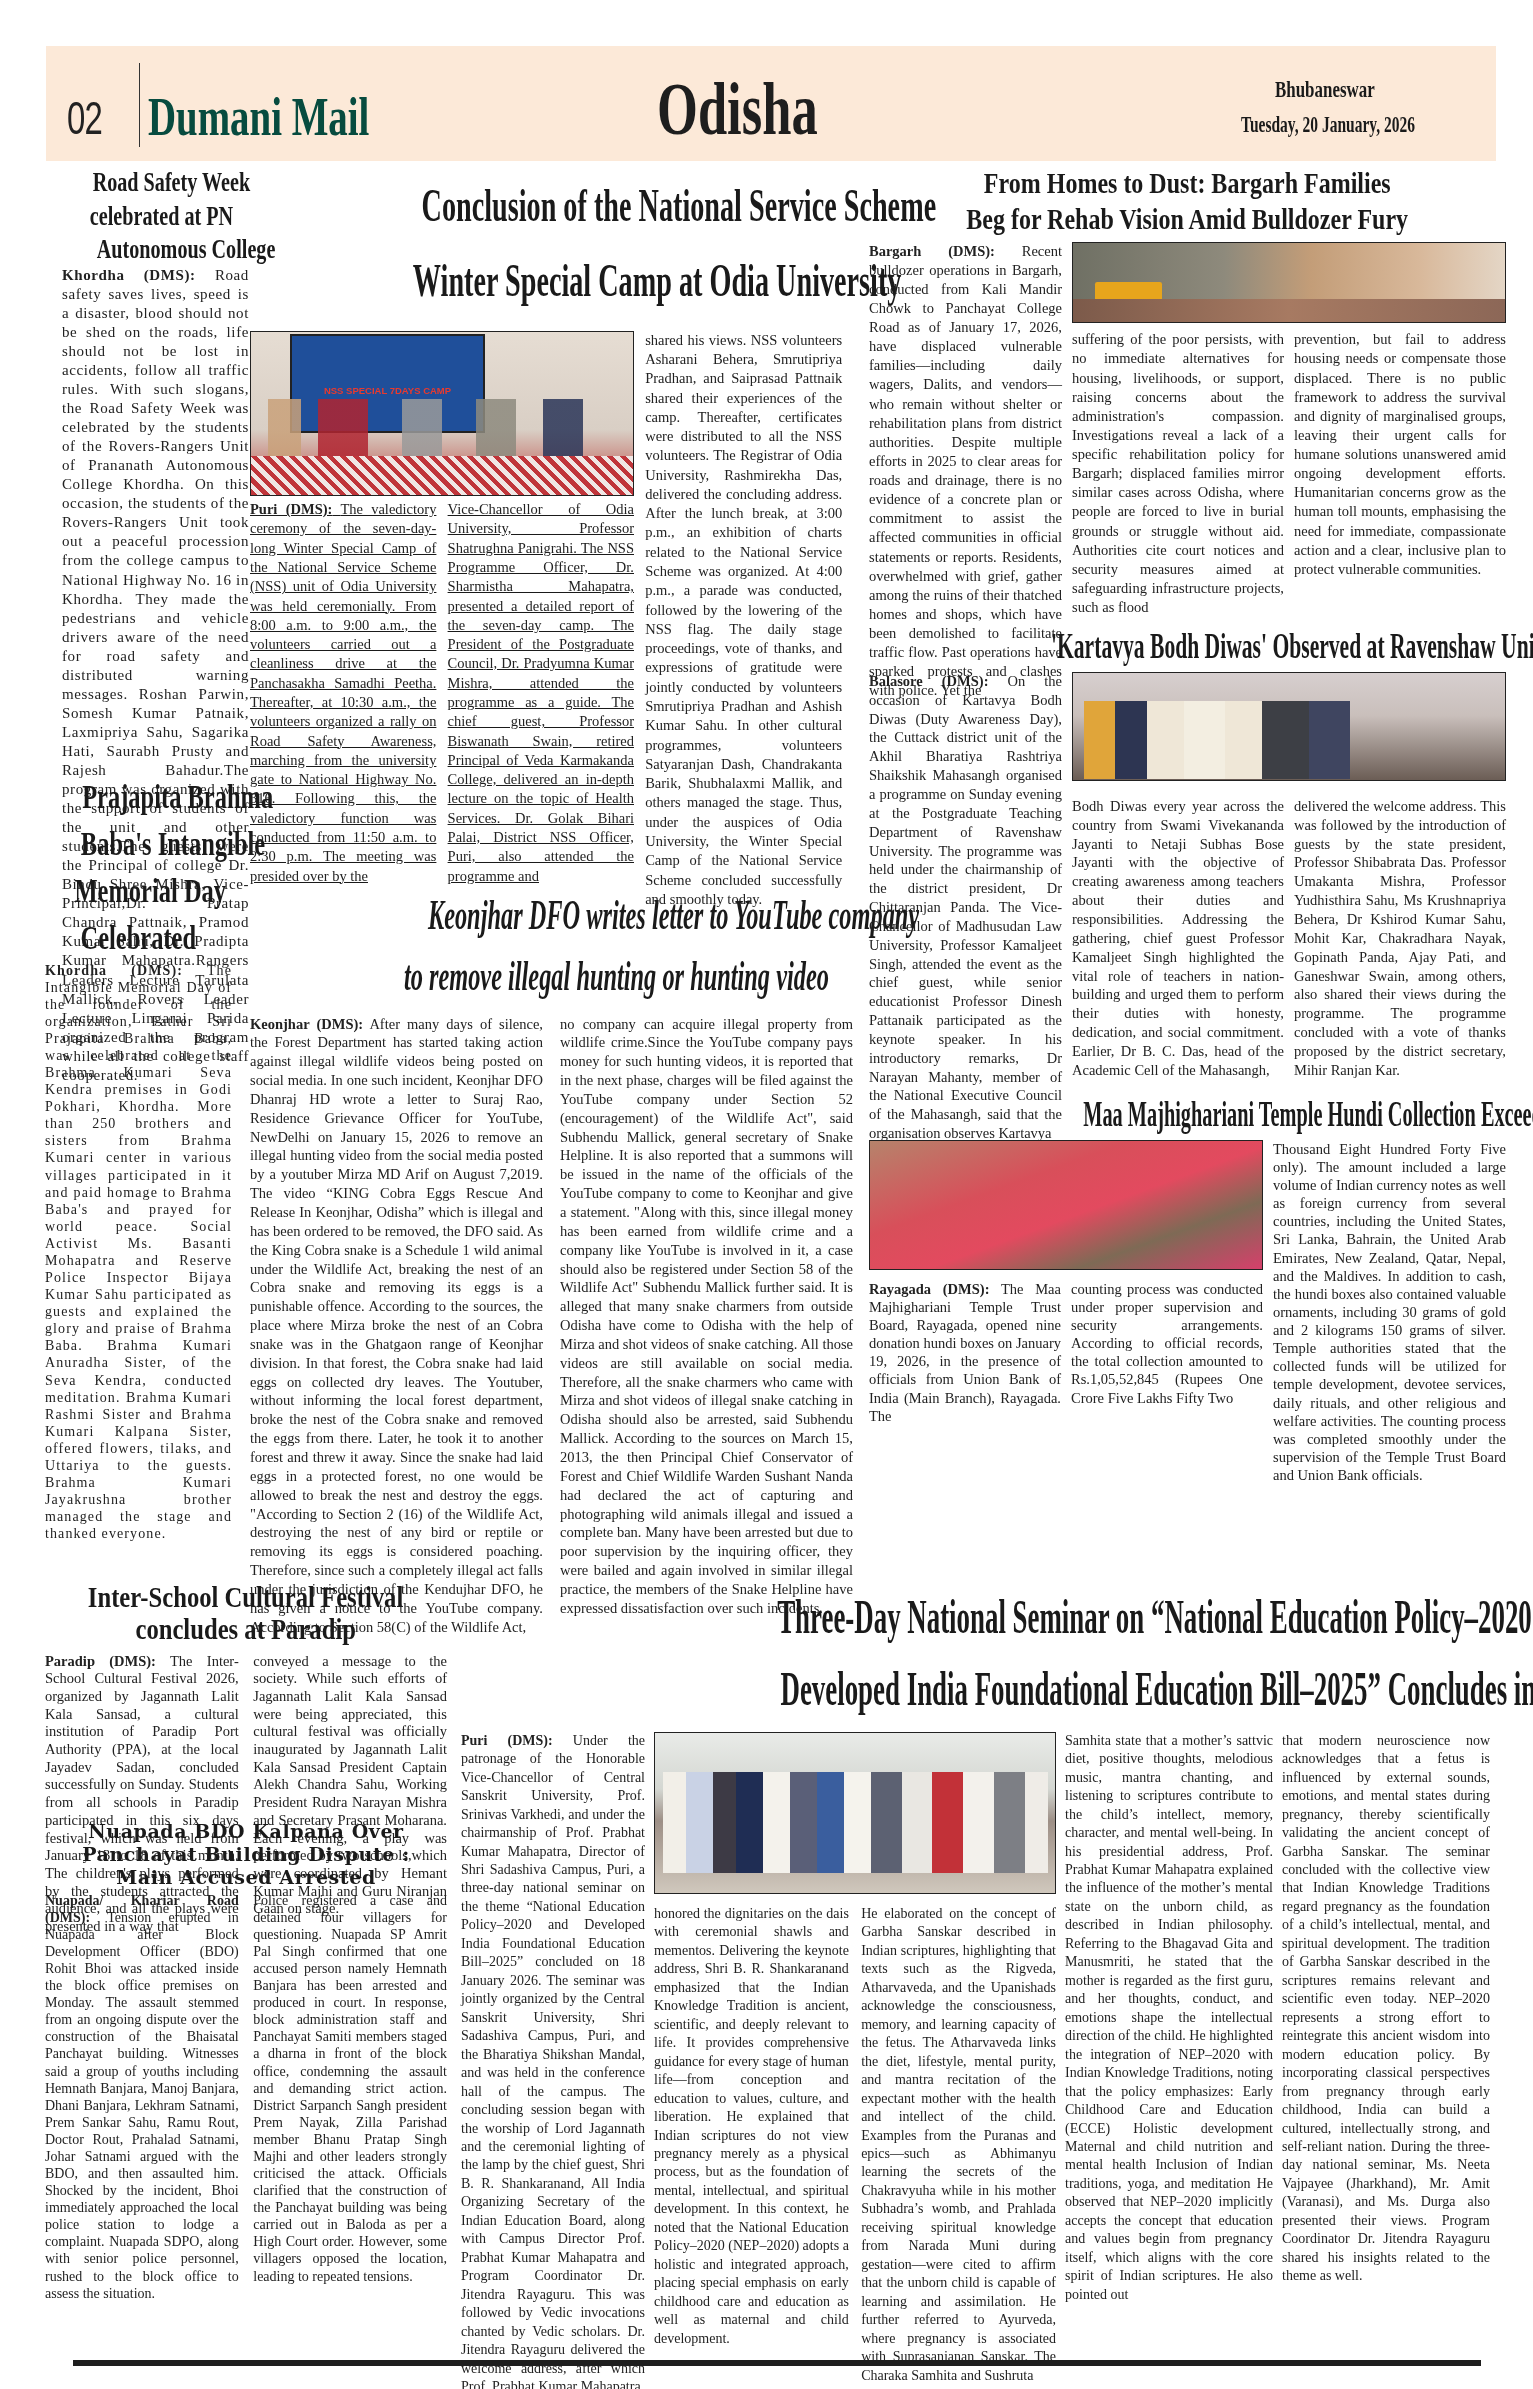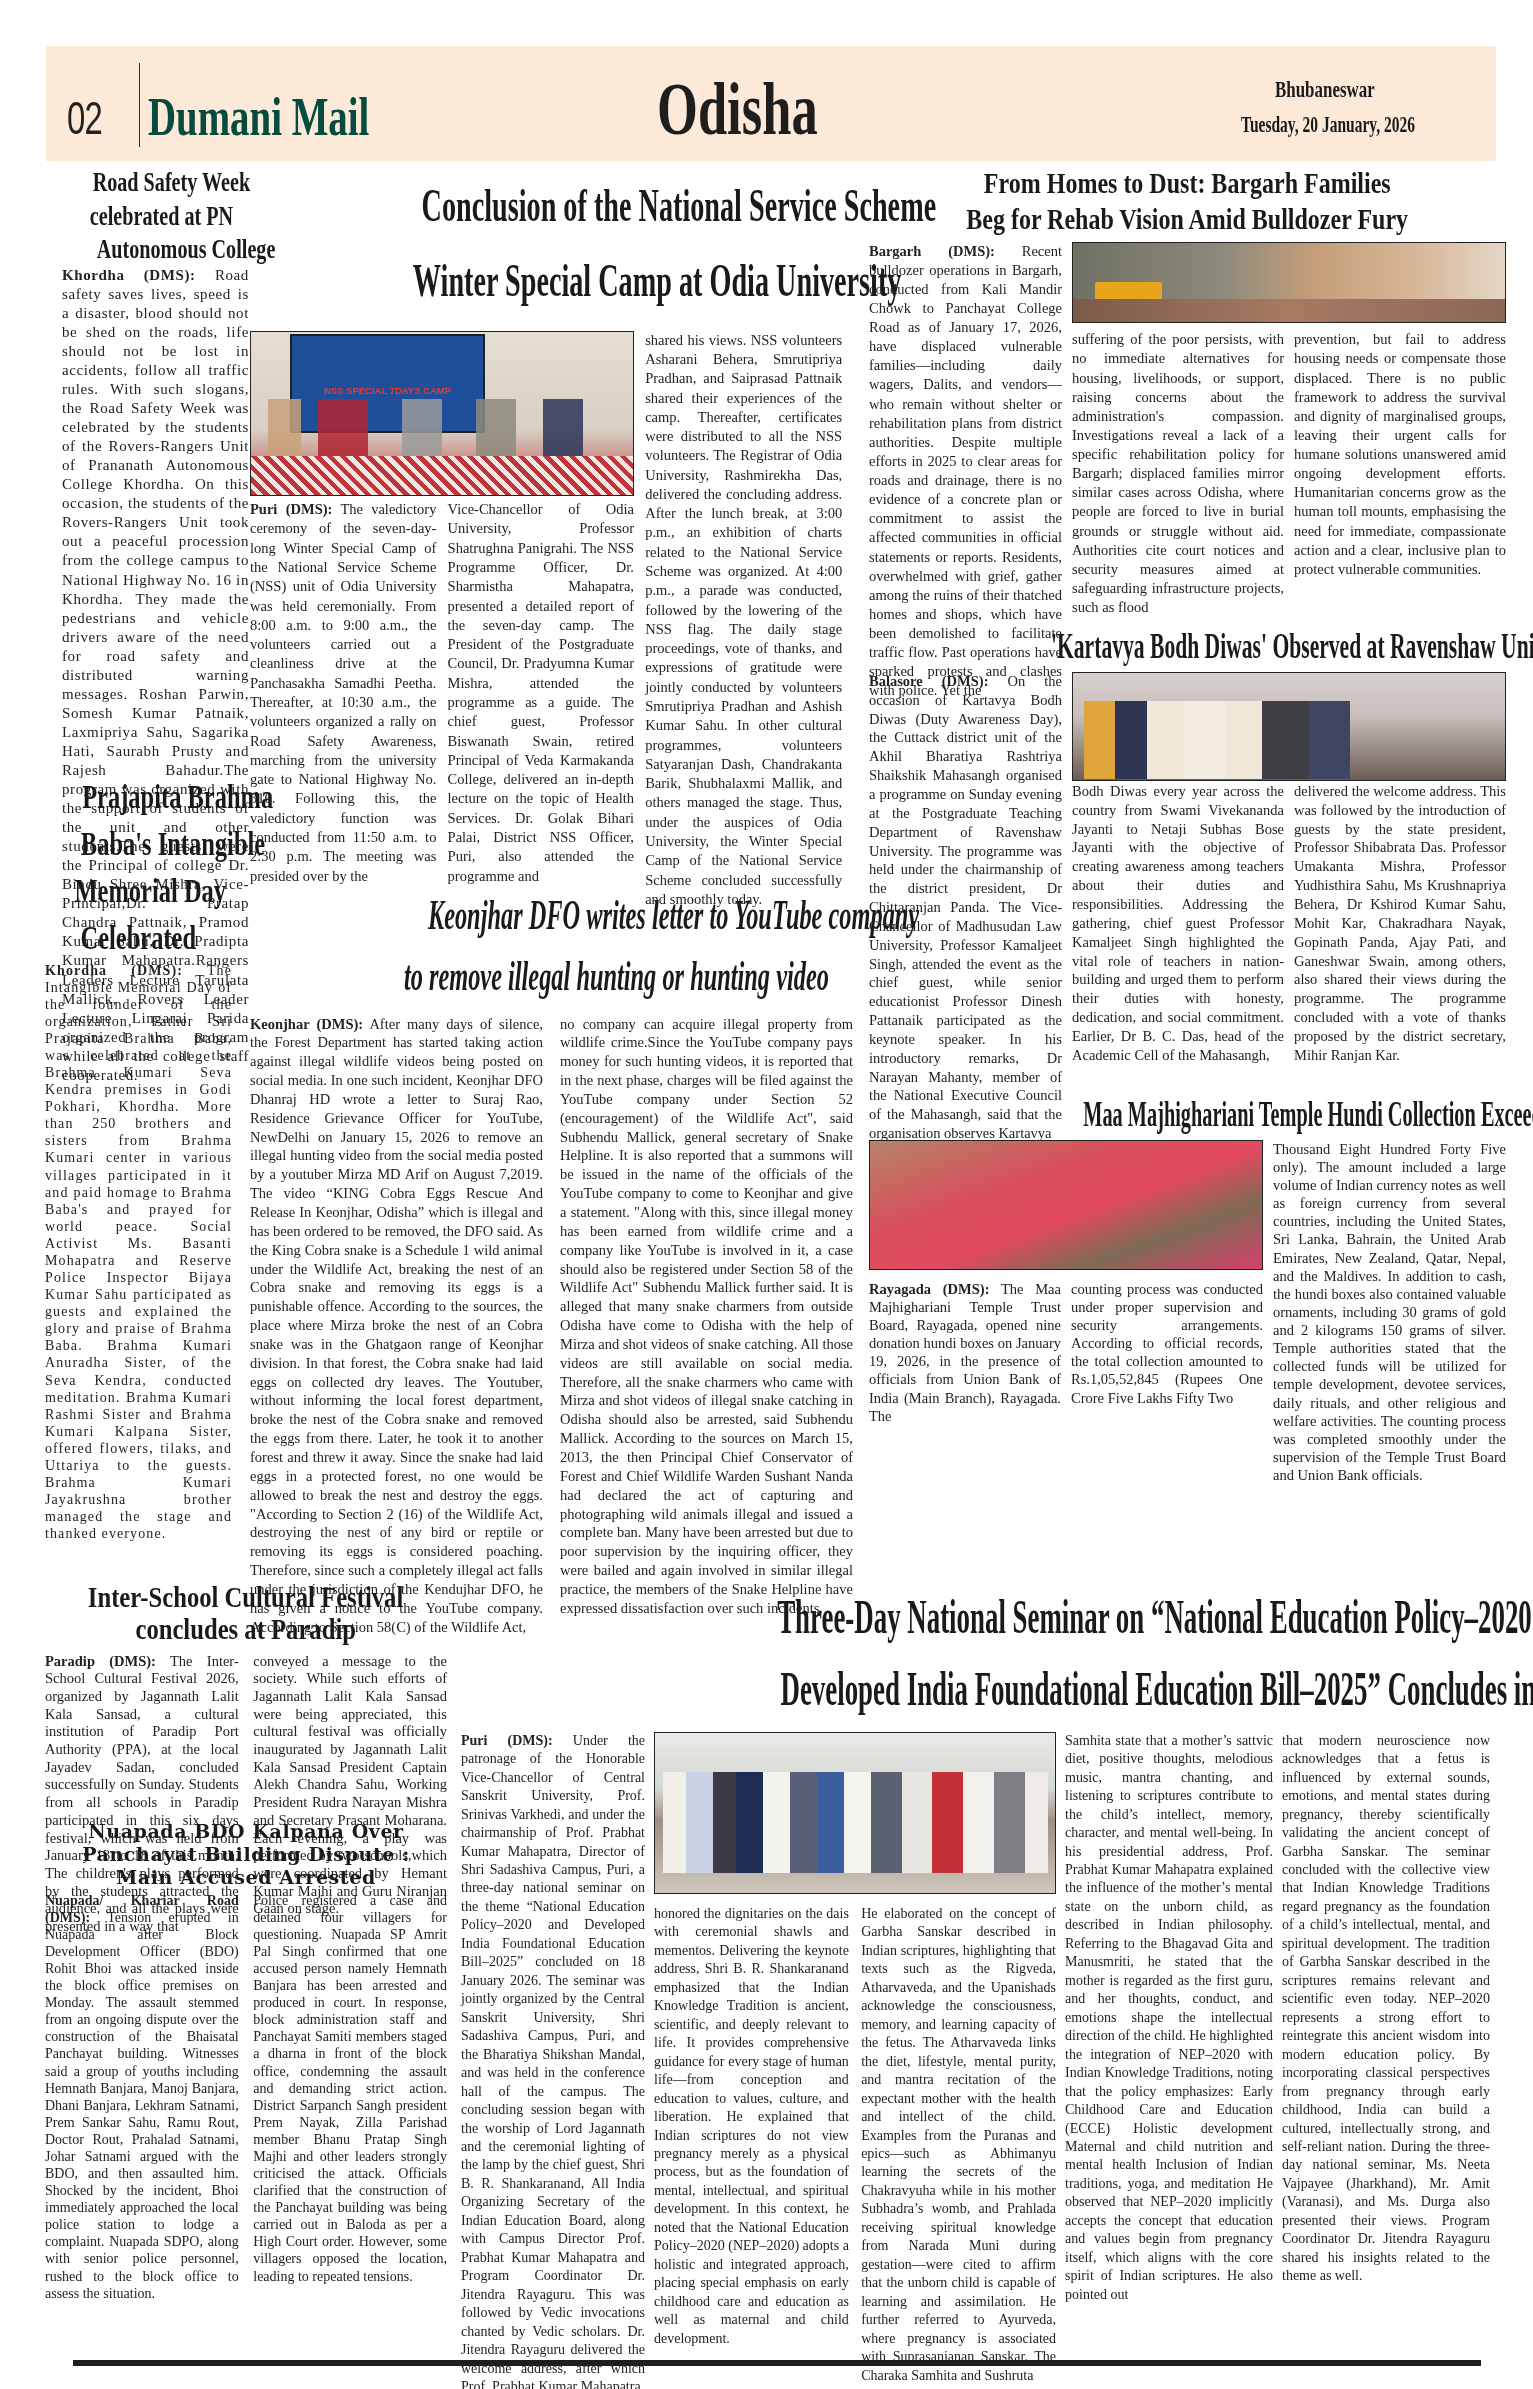--- a/index.html
+++ b/index.html
@@ -69,7 +69,7 @@
     <div><span class="cond" style="transform:scaleX(0.6);">Winter Special Camp at Odia University</span></div>
   </div>
   <div style="display:flex; gap:11.2px; margin-top:12.3px;">
-    <div style="width:384px;">
+    <div style="width:384px;text-decoration:underline;">
       <div class="photo" style="height:165px; background:linear-gradient(180deg,#e6ddd3 0%,#d9cfc5 60%,#b9453f 100%);">
         <div style="position:absolute; left:39px; top:2.2px; width:195px; height:99px; background:#1f4f9a; border:2.2px solid #222;">
           <div style="position:absolute; left:0; right:0; top:49px; text-align:center; color:#e83a2e; font-family:'Liberation Sans',sans-serif; font-weight:bold; font-size:9.5px;">NSS SPECIAL 7DAYS CAMP</div>

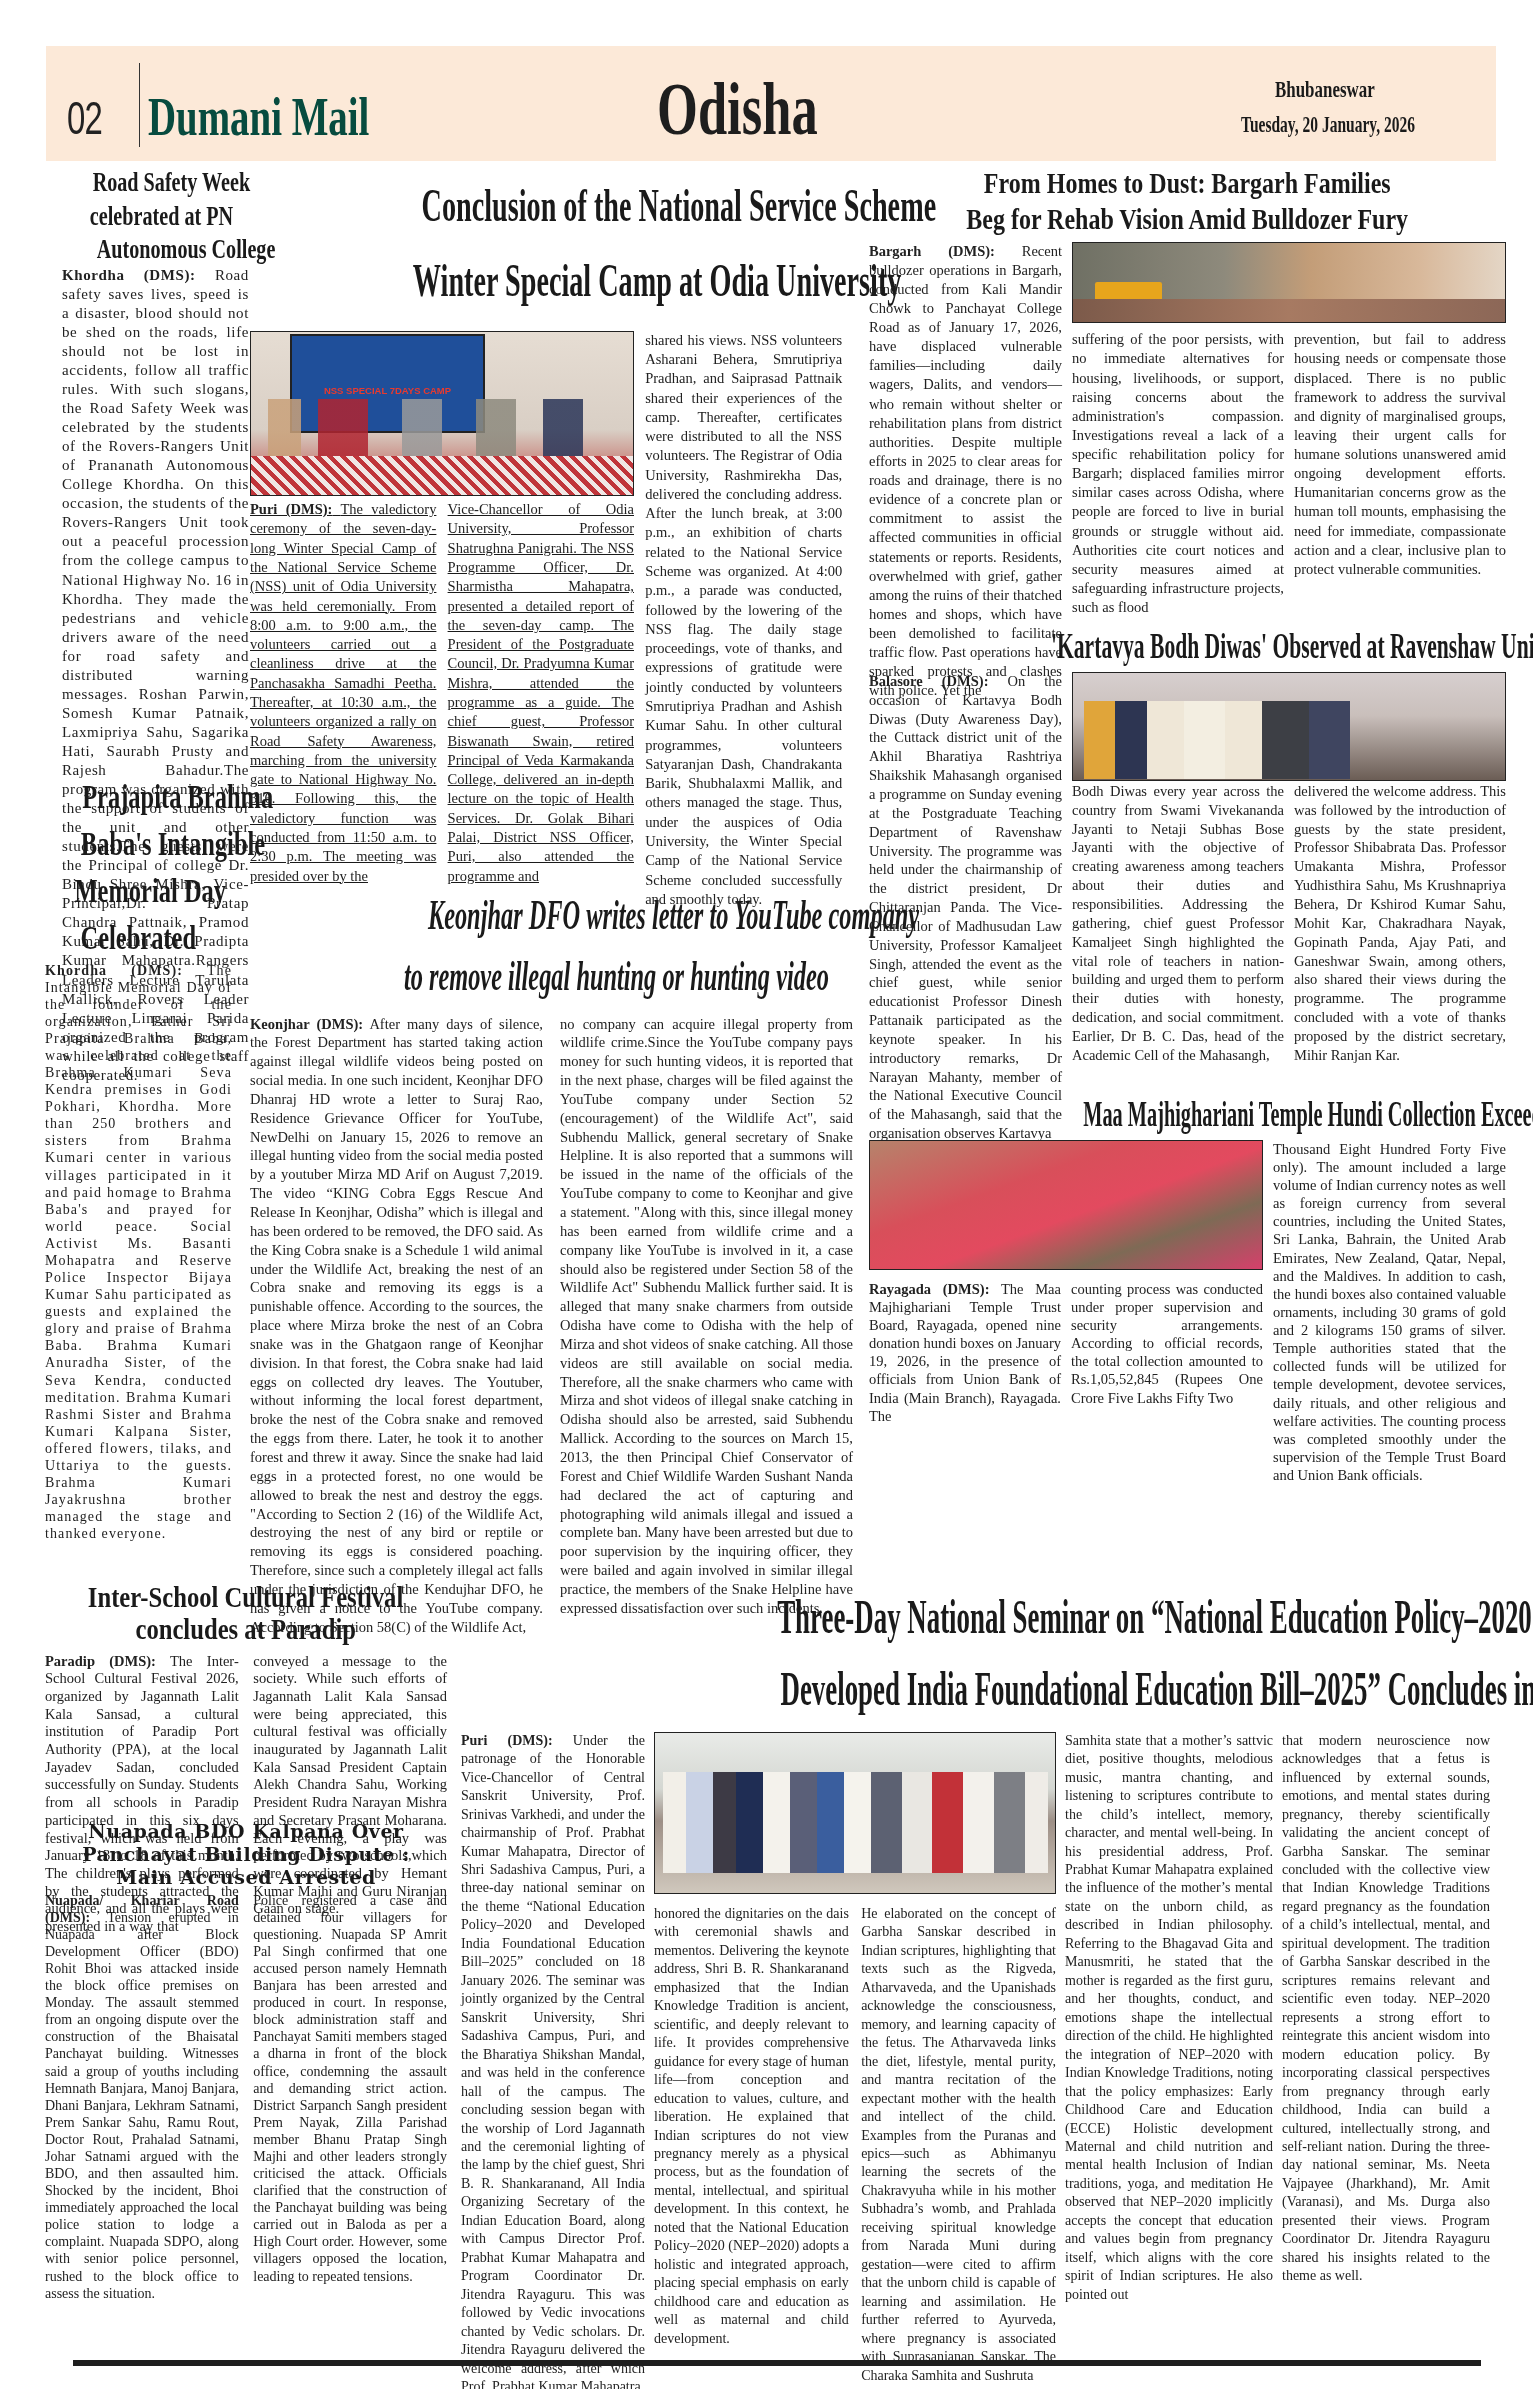--- a/index.html
+++ b/index.html
@@ -139,7 +139,7 @@
       <div class="photo" style="height:109px; background:linear-gradient(180deg,#d7cfcf 0%,#c9bfbb 40%,#6b5d55 100%);">
         <div style="position:absolute; left:11.2px; top:28px; width:313px; height:78px; background:linear-gradient(90deg,#e0a53a 0 10%,#2d3552 10% 20%,#efe7d7 20% 32%,#f3eee1 32% 45%,#efe7d7 45% 57%,#3d3f45 57% 72%,#3f4560 72% 85%,transparent 85%);"></div>
       </div>
-      <div class="cols body" style="font-size:14.5px; line-height:1.3; margin-top:1px; gap:10px;">
+      <div class="cols body" style="font-size:14.5px; line-height:1.3; margin-top:16px; gap:10px;">
         <div class="col">Bodh Diwas every year across the country from Swami Vivekananda Jayanti to Netaji Subhas Bose Jayanti with the objective of creating awareness among teachers about their duties and responsibilities. Addressing the gathering, chief guest Professor Kamaljeet Singh highlighted the vital role of teachers in nation-building and urged them to perform their duties with honesty, dedication, and social commitment. Earlier, Dr B. C. Das, head of the Academic Cell of the Mahasangh,</div>
         <div class="col">delivered the welcome address. This was followed by the introduction of guests by the state president, Professor Shibabrata Das. Professor Umakanta Mishra, Professor Yudhisthira Sahu, Ms Krushnapriya Behera, Dr Kshirod Kumar Sahu, Mohit Kar, Chakradhara Nayak, Gopinath Panda, Ajay Pati, and Ganeshwar Swain, among others, also shared their views during the programme. The programme concluded with a vote of thanks proposed by the district secretary, Mihir Ranjan Kar.</div>
       </div>

